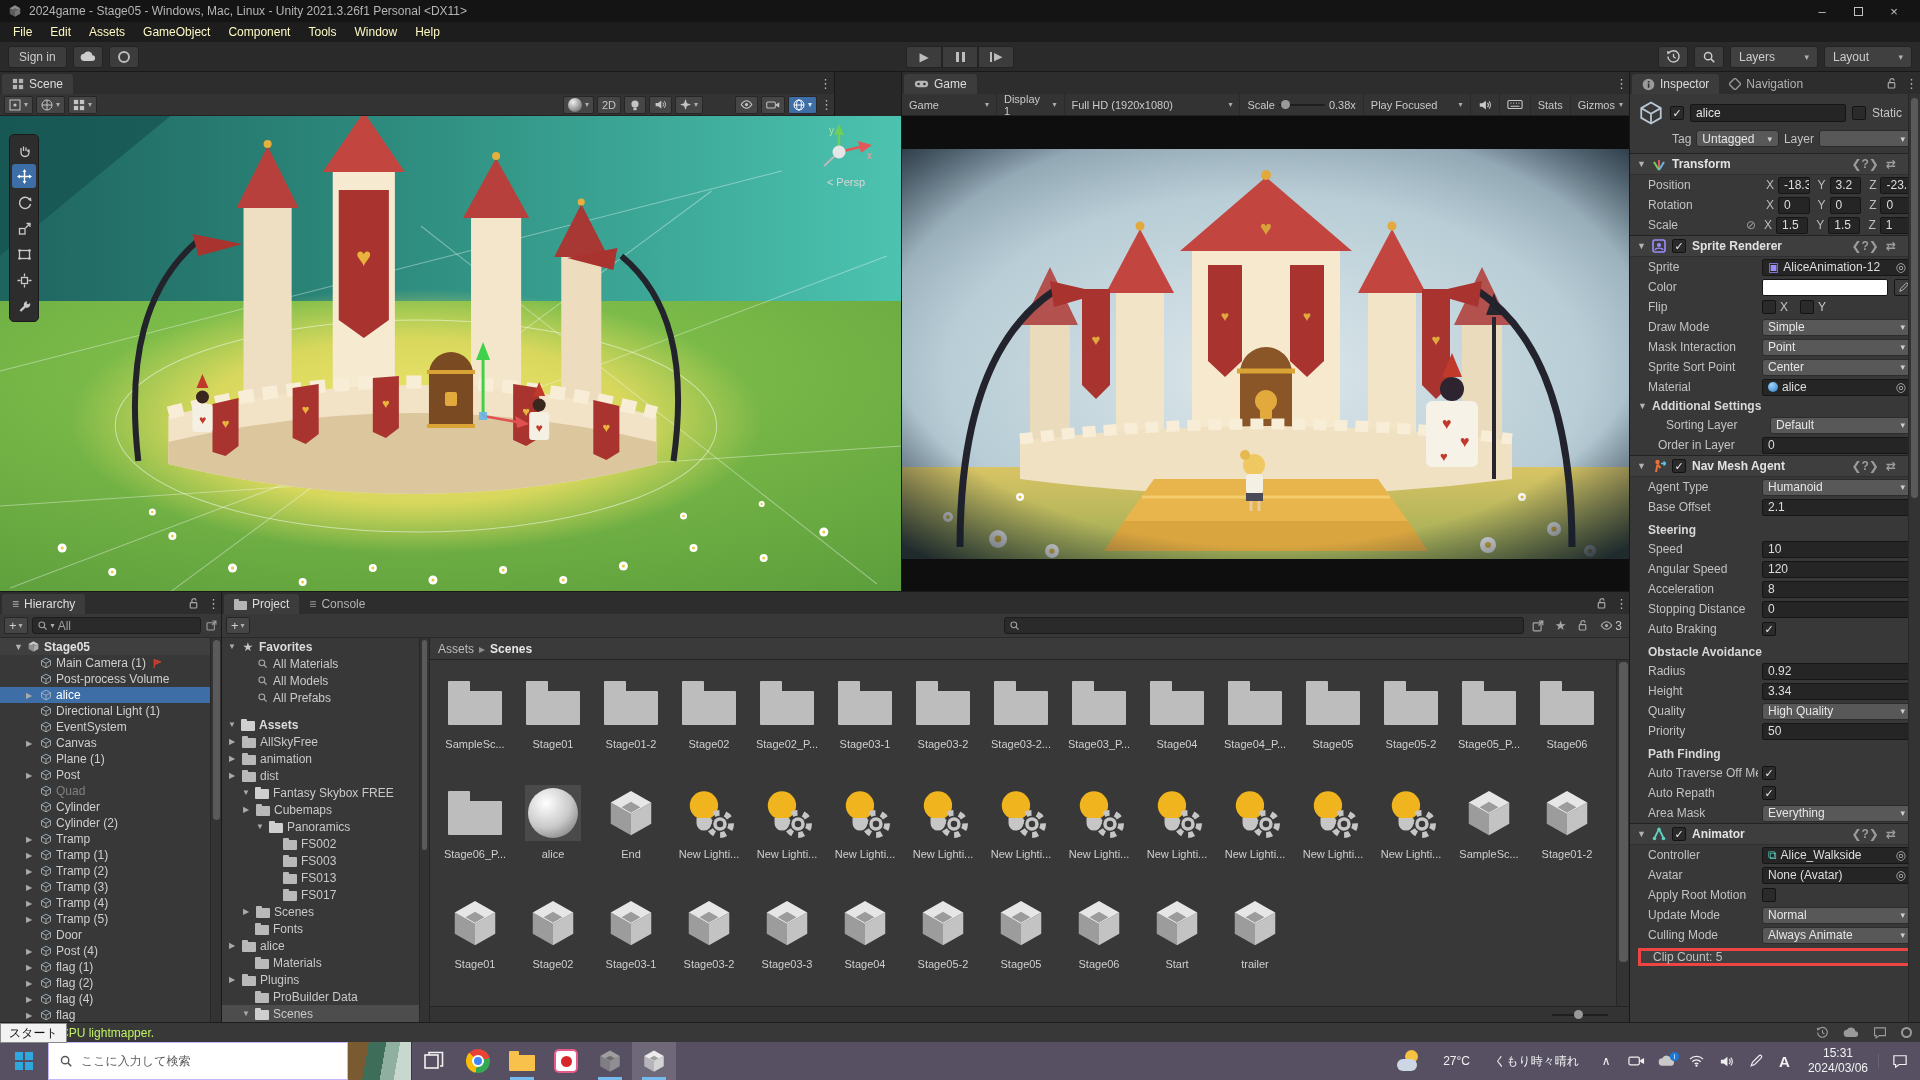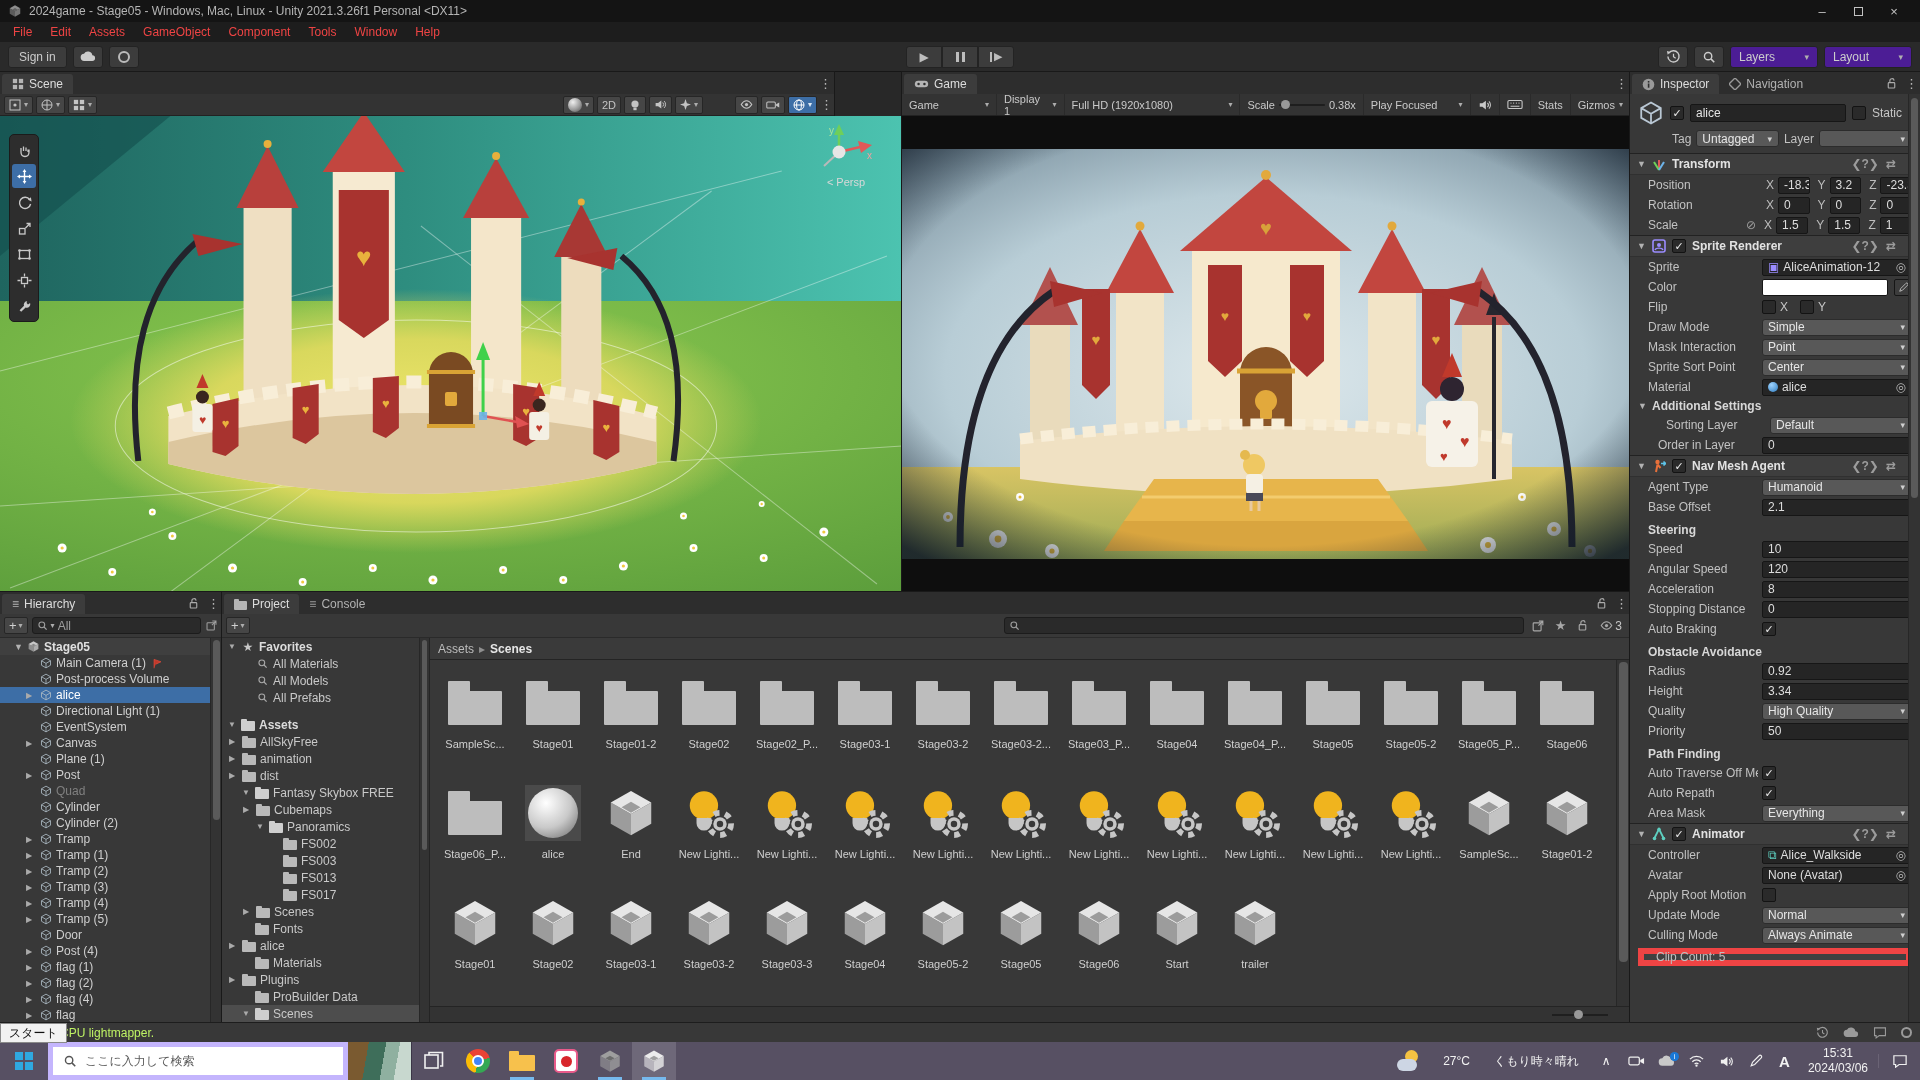--- a/index.html
+++ b/index.html
@@ -12,7 +12,7 @@
 .winbtn{width:36px;height:22px;display:flex;align-items:center;justify-content:center;color:#c2c2c2;font-size:13px}
 .winbtn .sq{width:9px;height:9px;border:1px solid #c2c2c2}
 #menubar{position:absolute;left:0;top:22px;width:1920px;height:20px;background:#1d1d1d;display:flex;align-items:center;padding:0 4px}
-.menu-item{padding:0 9px;height:100%;display:flex;align-items:center;color:#ef4444}
+.menu-item{padding:0 9px;height:100%;display:flex;align-items:center;color:#fef9c3}
 #topbar{position:absolute;left:0;top:42px;width:1920px;height:30px;background:#2a2a2a;border-bottom:1px solid #161616;display:flex;align-items:center;padding:0 8px}
 .tb-btn{height:22px;background:#3c3c3c;border:1px solid #232323;border-radius:3px;display:flex;align-items:center;justify-content:center;color:#cccccc;padding:0 10px;margin-right:6px;gap:4px}
 .tb-ic{width:30px;padding:0}

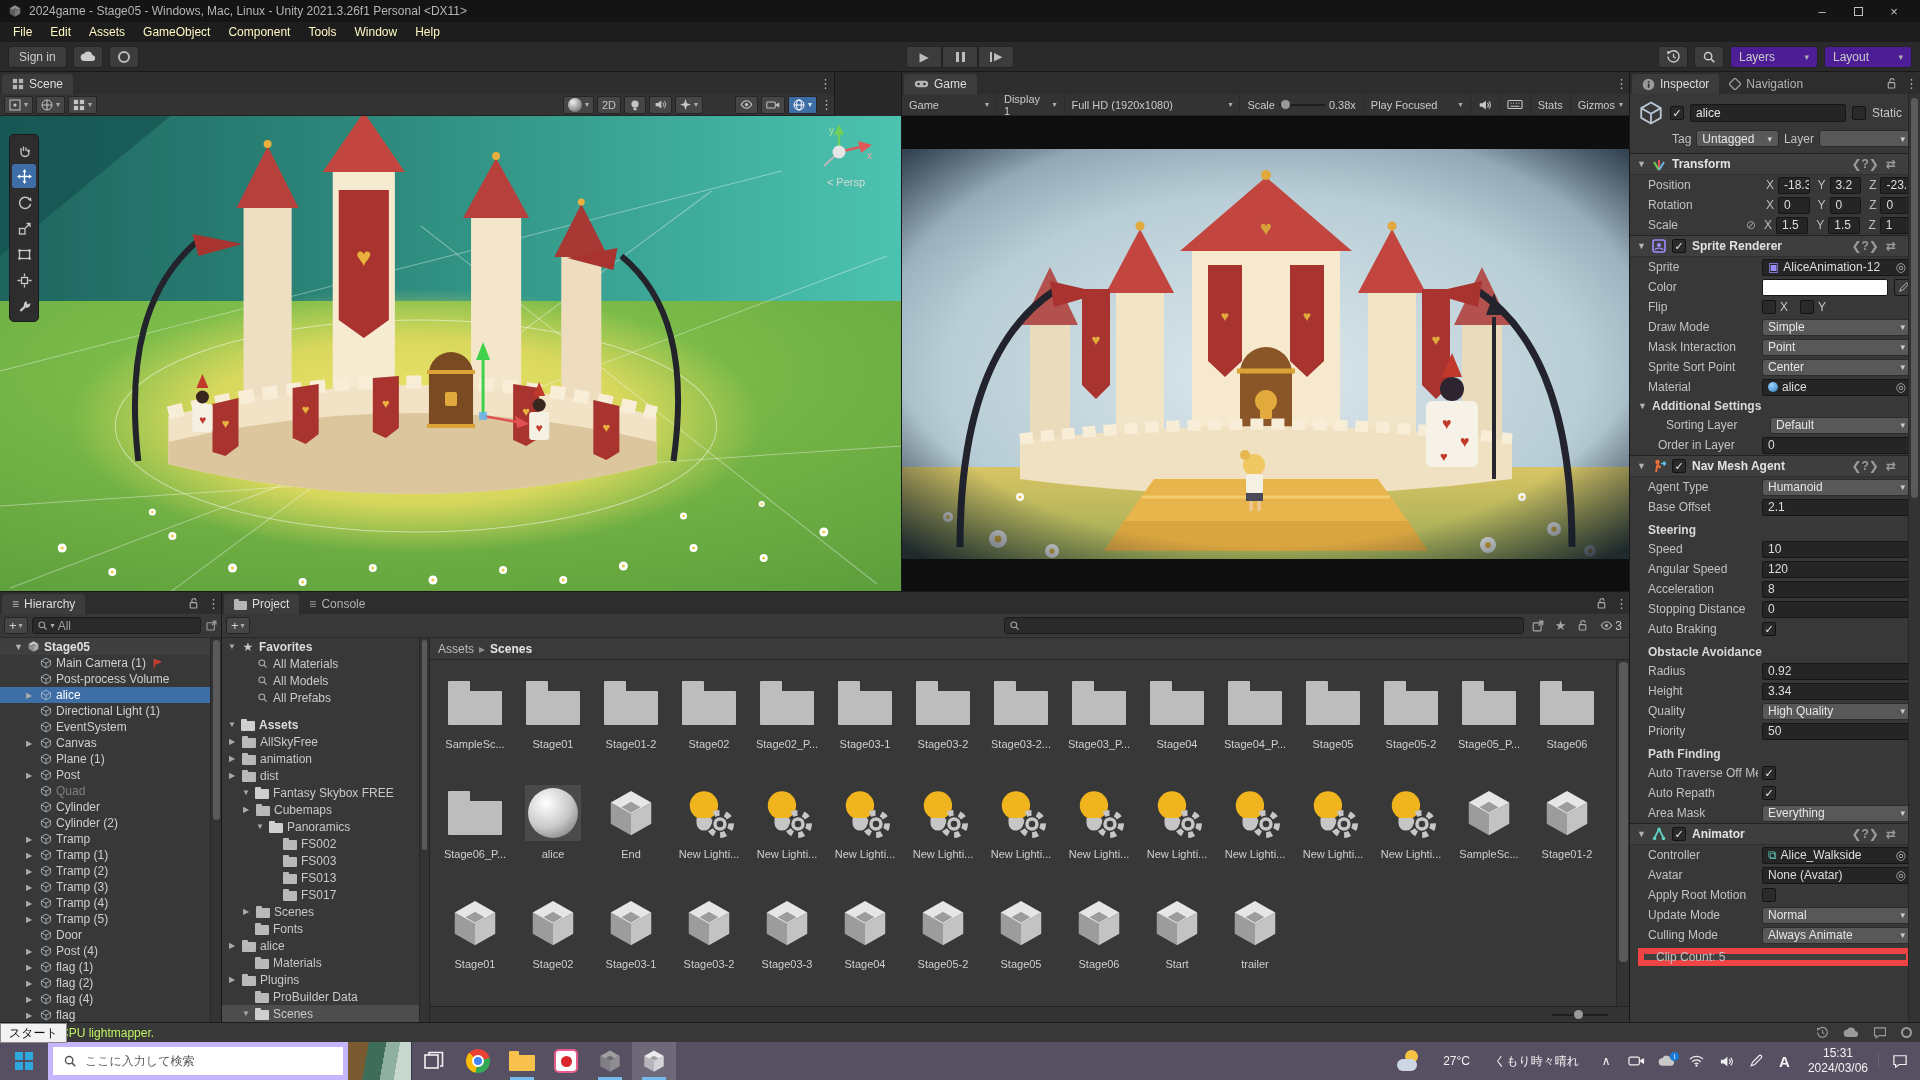--- a/index.html
+++ b/index.html
@@ -22,7 +22,7 @@
 .pausebars{display:flex;gap:3px}.pausebars i{display:block;width:3px;height:10px;background:#bdbdbd}
 .stepglyph{display:flex;align-items:center;gap:2px}.stepglyph i{display:block;width:2.5px;height:10px;background:#bdbdbd}
 .tb-right{margin-left:auto;display:flex;align-items:center}
-.tbdd{height:22px;min-width:88px;background:#4c1d95;border:1px solid #232323;border-radius:3px;display:flex;align-items:center;color:#cccccc;padding:0 8px;margin-left:6px}
+.tbdd{height:22px;min-width:88px;background:#404040;border:1px solid #232323;border-radius:3px;display:flex;align-items:center;color:#cccccc;padding:0 8px;margin-left:6px}
 .tbdd .car{margin-left:auto;font-size:9px;color:#b0b0b0}
 
 .panel{position:absolute;background:#383838;outline:1px solid #191919}

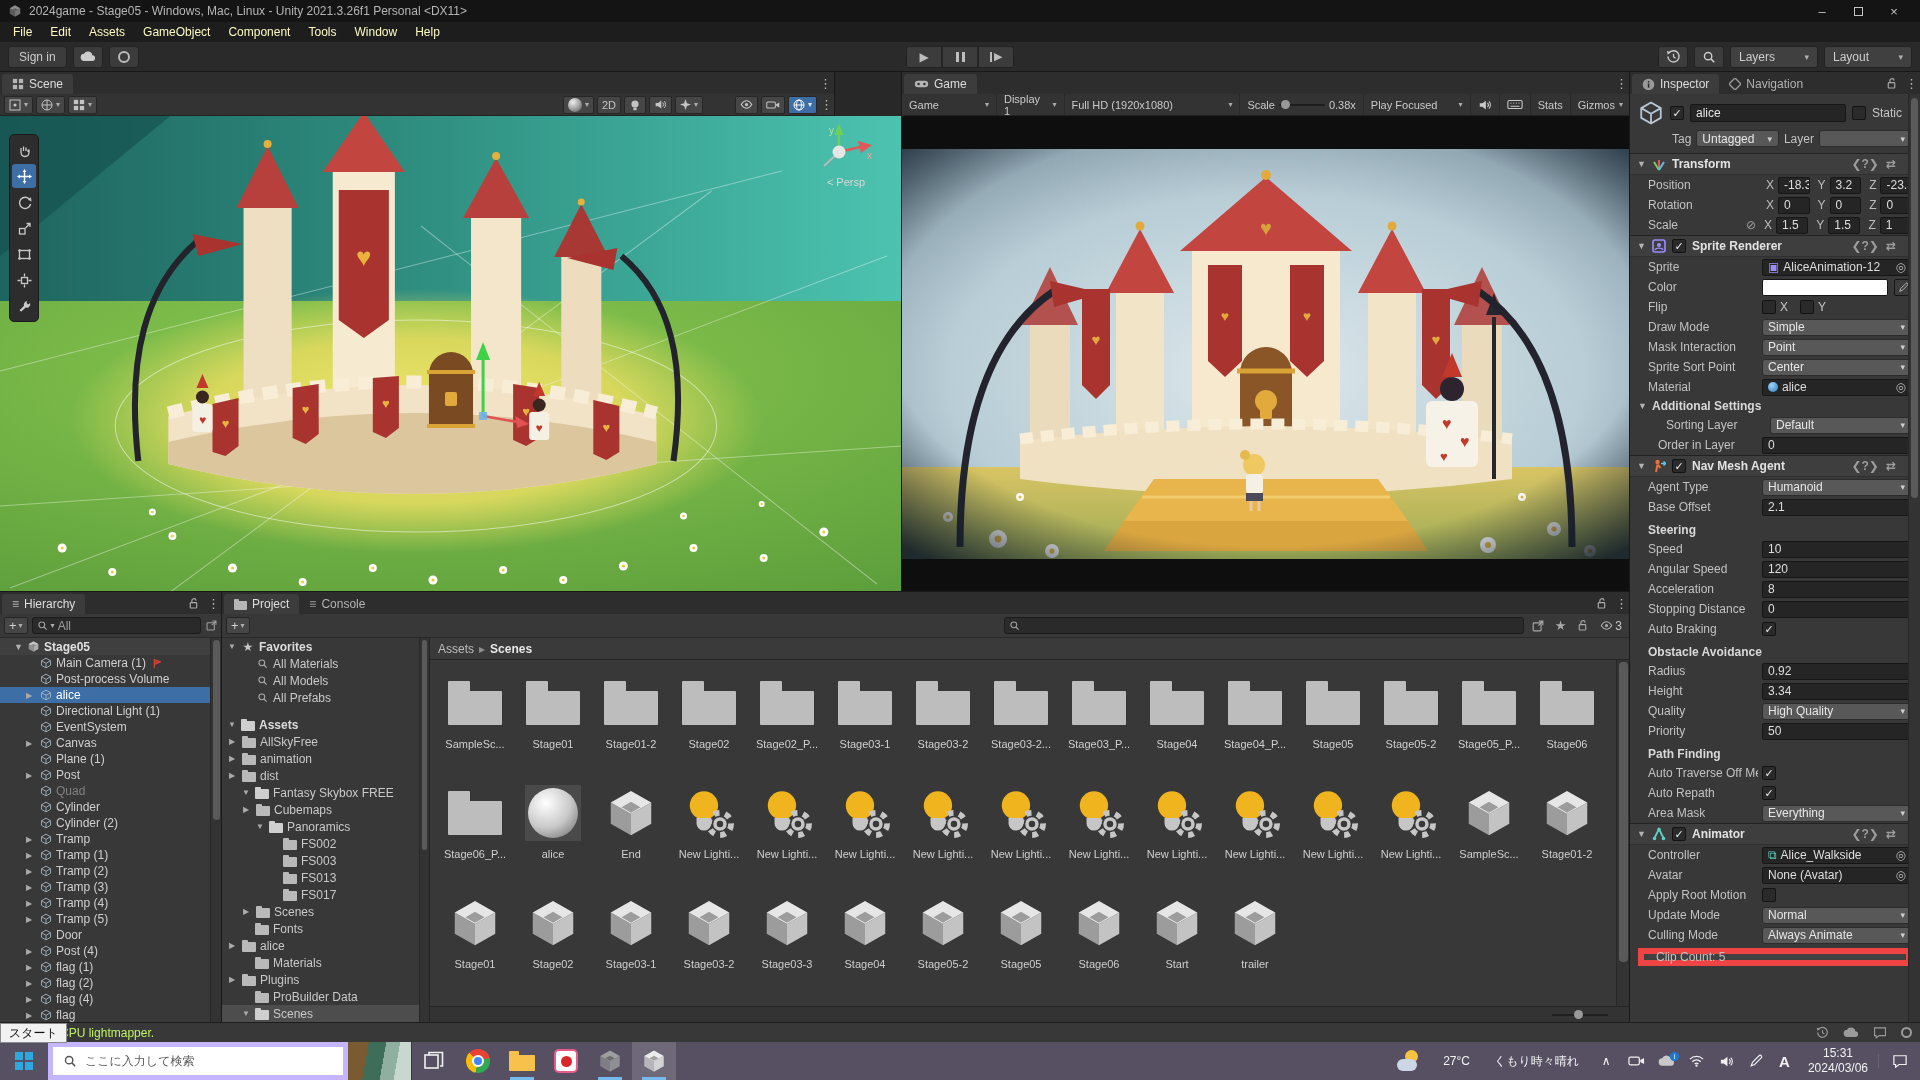--- a/index.html
+++ b/index.html
@@ -124,7 +124,7 @@
 .subhead{font-weight:bold;color:#d8d8d8;padding:6px 8px 2px 18px}
 .subhead2{font-weight:bold;color:#d8d8d8;padding:2px 8px 2px 8px;display:flex;gap:5px;align-items:center}
 .pick{margin-left:auto;color:#b9b9b9;font-size:12px}
-.iinfo{margin:3px 8px;background:#404040;border:6px solid #ef4444;color:#c0c0c0;height:18px;display:flex;align-items:center;padding:0 12px}
+.iinfo{margin:3px 8px;background:#404040;border:3px solid #ef4444;color:#c0c0c0;height:18px;display:flex;align-items:center;padding:0 12px}
 .dropperbox{width:18px;height:17px;background:#3c3c3c;border:1px solid #161616;border-radius:2px;display:flex;align-items:center;justify-content:center;margin-left:2px}
 .colorwell{flex:1;height:17px;background:#ffffff;border:1px solid #161616;border-radius:2px}
 

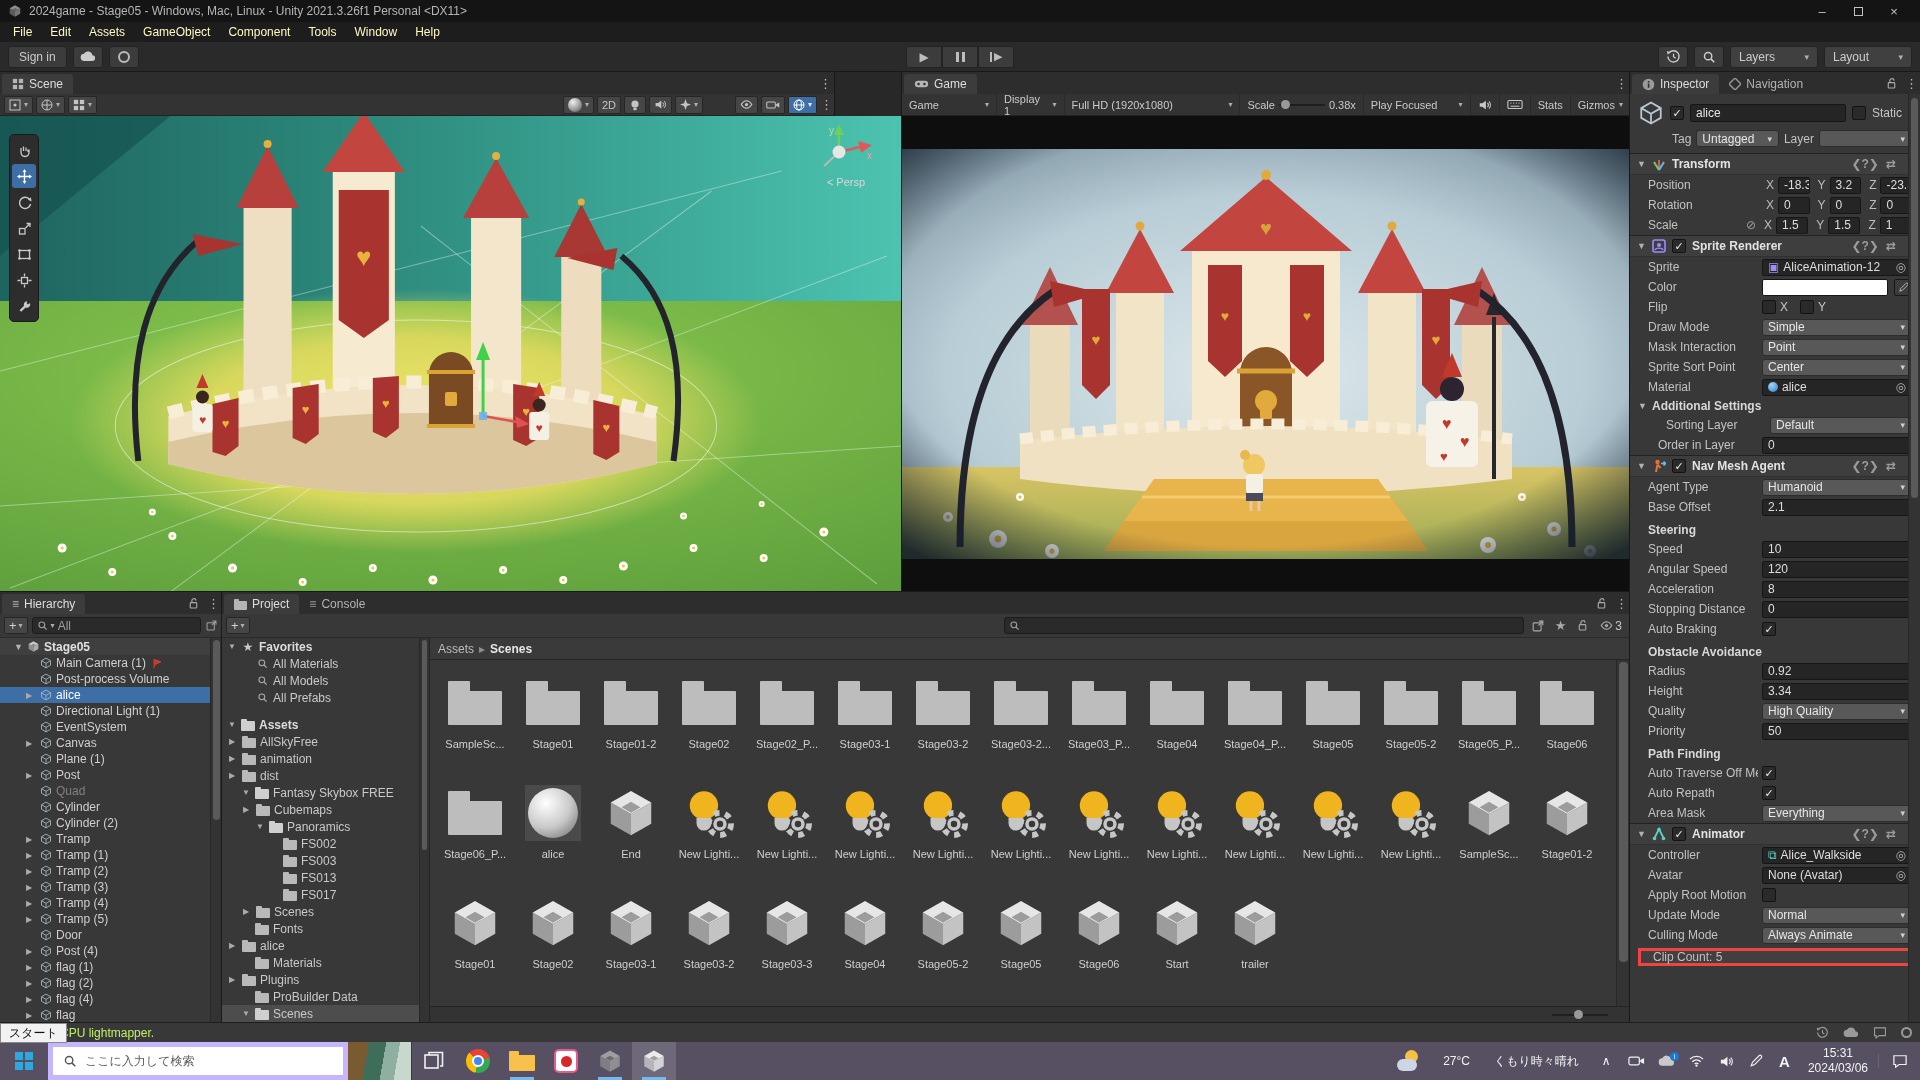--- a/index.html
+++ b/index.html
@@ -136,7 +136,7 @@
 .tkbtn{width:48px;display:flex;align-items:center;justify-content:center}
 .winlogo{display:grid;grid-template-columns:8px 8px;grid-template-rows:8px 8px;gap:1.5px}
 .winlogo i{background:#2fa8e0}
-#tksearch{width:300px;background:#fff;color:#5a5a5a;display:flex;align-items:center;gap:8px;padding:0 10px;border:5px solid #c4b5fd}
+#tksearch{width:300px;background:#fff;color:#5a5a5a;display:flex;align-items:center;gap:8px;padding:0 10px;border:1px solid #c4b5fd}
 #tkimg{width:64px;background:linear-gradient(100deg,#7a5a30 0 30%,#3e6e5a 30% 55%,#8fb0a0 55% 75%,#c8d8cf 75%);border-right:1px solid #3b3647}
 .tkapp{width:44px;display:flex;align-items:center;justify-content:center;position:relative}
 .tkapp[data-running="true"]::after{content:"";position:absolute;left:10px;right:10px;bottom:0;height:3px;background:#76b9ed}

